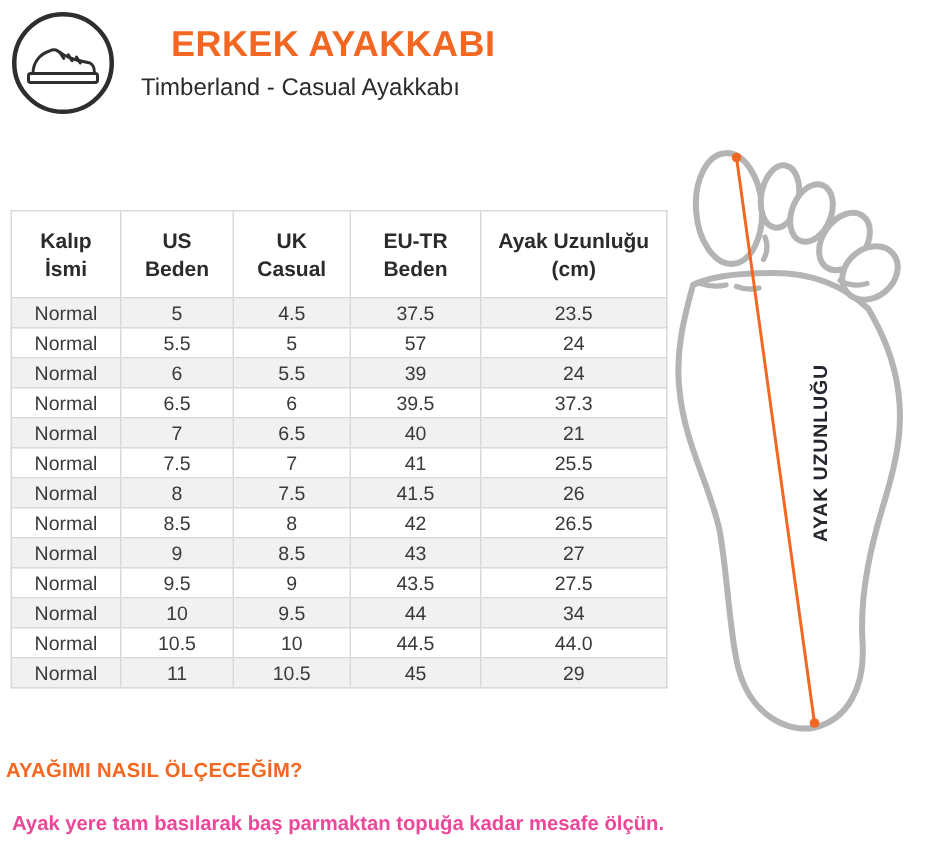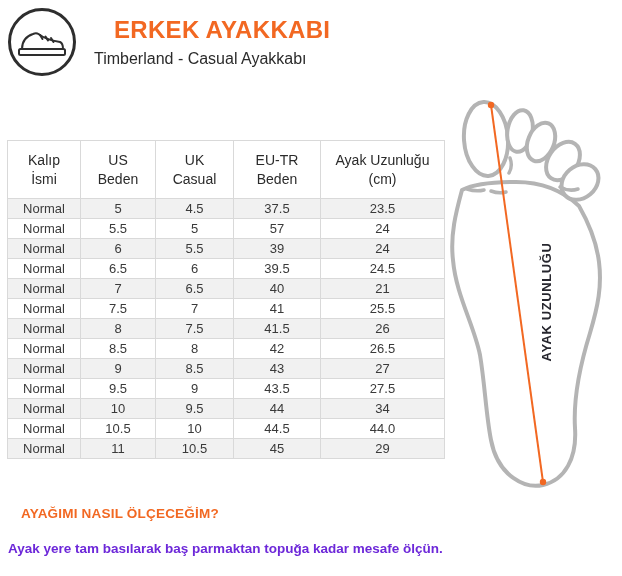--- a/index.html
+++ b/index.html
@@ -46,7 +46,7 @@
   }
   .size-table th {
     height: 58px;
-    font-size: 14px; font-weight: normal; color: #2b2b2b;
+    font-size: 14px; font-weight: bold; color: #2b2b2b;
     white-space: pre-line; line-height: 1.35;
     background: #ffffff;
   }

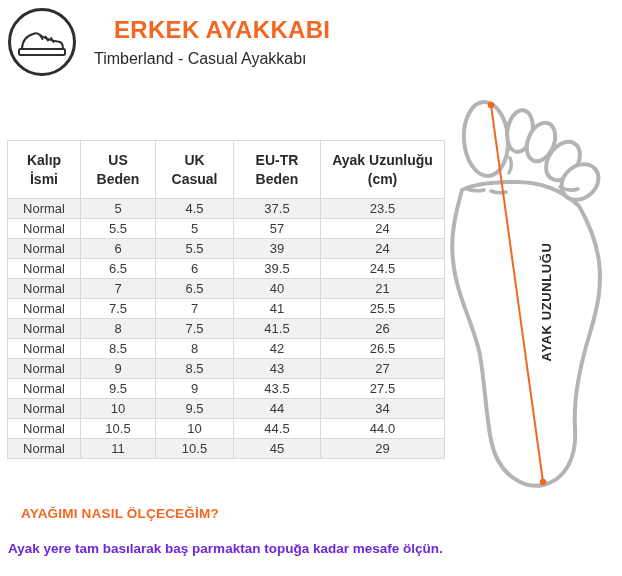--- a/index.html
+++ b/index.html
@@ -151,7 +151,7 @@
         <td>6.5</td>
         <td>6</td>
         <td>39.5</td>
-        <td>24.5</td>
+        <td>37.3</td>
       </tr>
         <tr>
         <td>Normal</td>

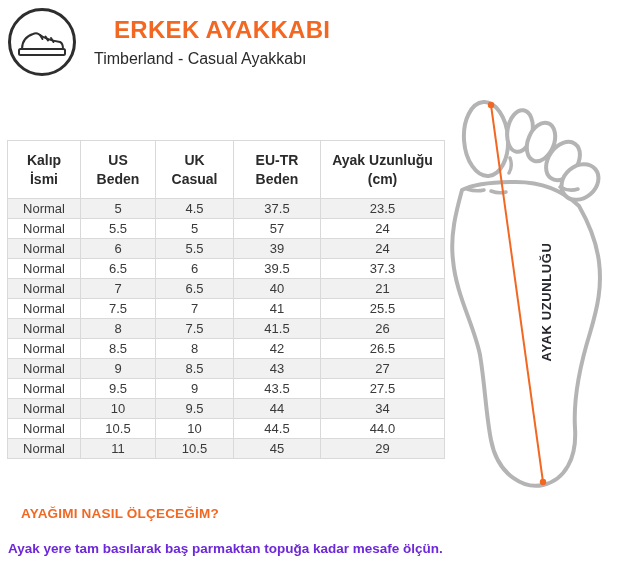--- a/index.html
+++ b/index.html
@@ -73,7 +73,7 @@
 
   
   .footer-heading {
-    position: absolute; left: 21px; top: 506px;
+    position: absolute; left: 4px; top: 506px;
     font-size: 13.5px; font-weight: bold; color: #f26822; letter-spacing: 0.2px;
   }
   .footer-body {

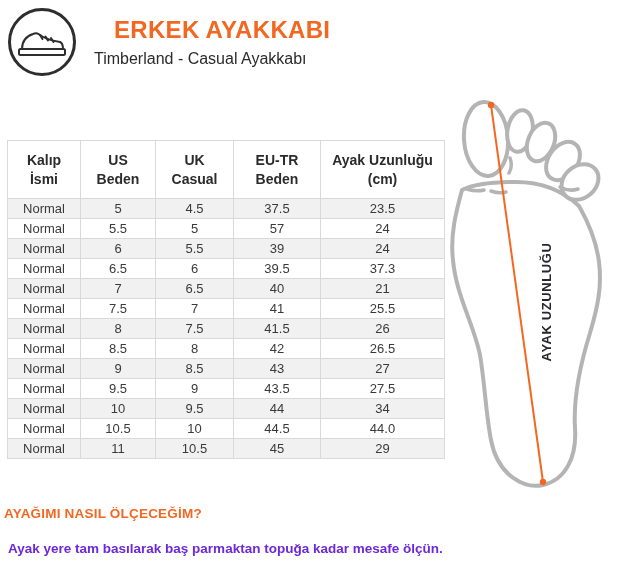--- a/index.html
+++ b/index.html
@@ -78,7 +78,7 @@
   }
   .footer-body {
     position: absolute; left: 8px; top: 541px;
-    font-size: 13.5px; font-weight: bold; color: #6d28d9;
+    font-size: 13.5px; font-weight: bold; color: #ec4899;
   }
 </style>
 </head>

